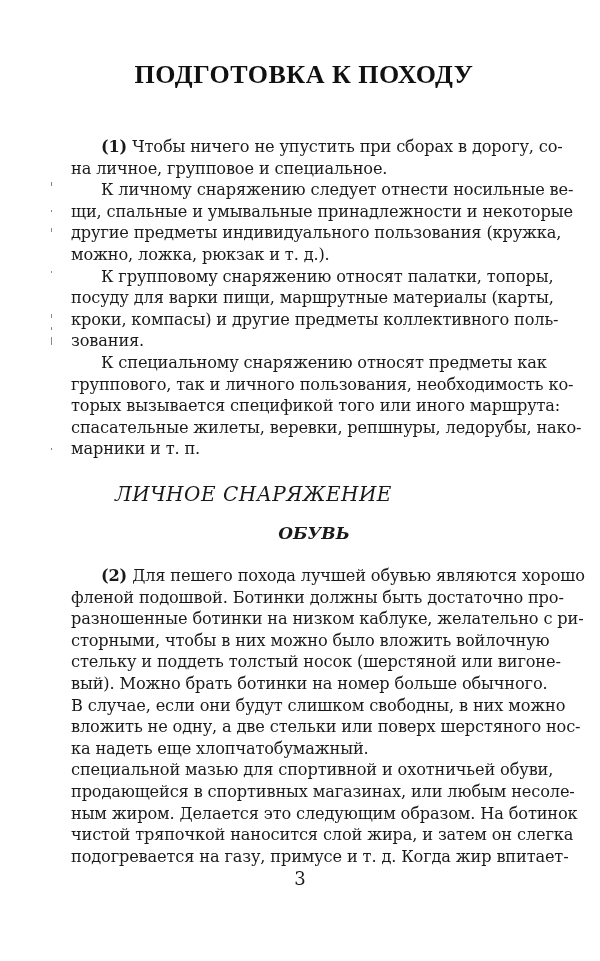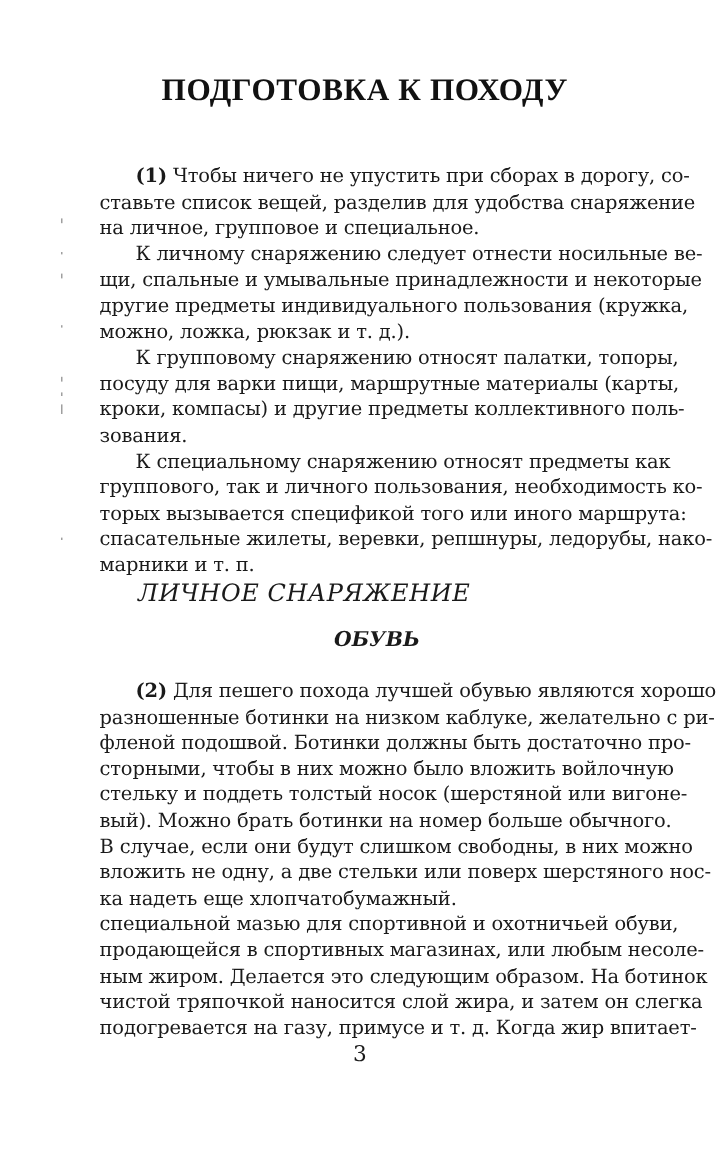--- a/index.html
+++ b/index.html
@@ -43,7 +43,6 @@
       text-align-last: justify;
       letter-spacing: -0.15px;
       word-spacing: 0px;
-      margin-left: 12px;
     }
     .line.last {
       text-align-last: left;

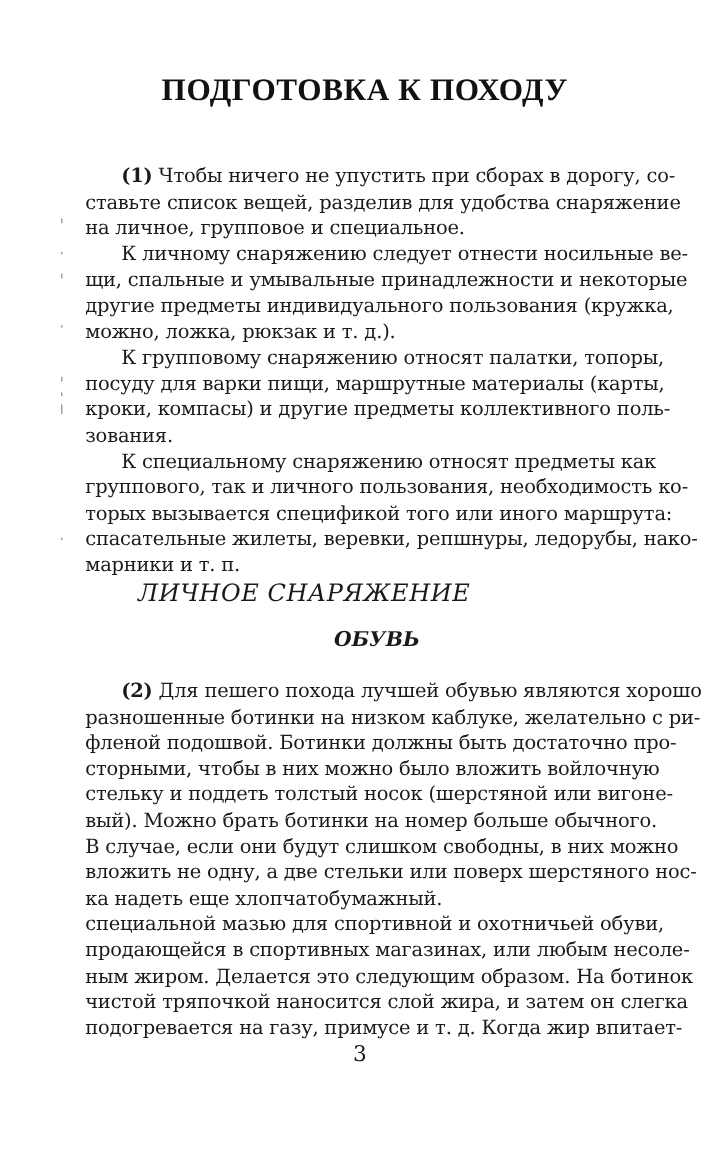--- a/index.html
+++ b/index.html
@@ -96,7 +96,6 @@
 <div class="column" style="top:136px;">
   <div>
     <span class="line indent"><span class="num">(1)</span><span> Чтобы ничего не упустить при сборах в дорогу, со-</span></span>
-    <span class="line">ставьте список вещей, разделив для удобства снаряжение</span>
     <span class="line last">на личное, групповое и специальное.</span>
   </div>
   <div>

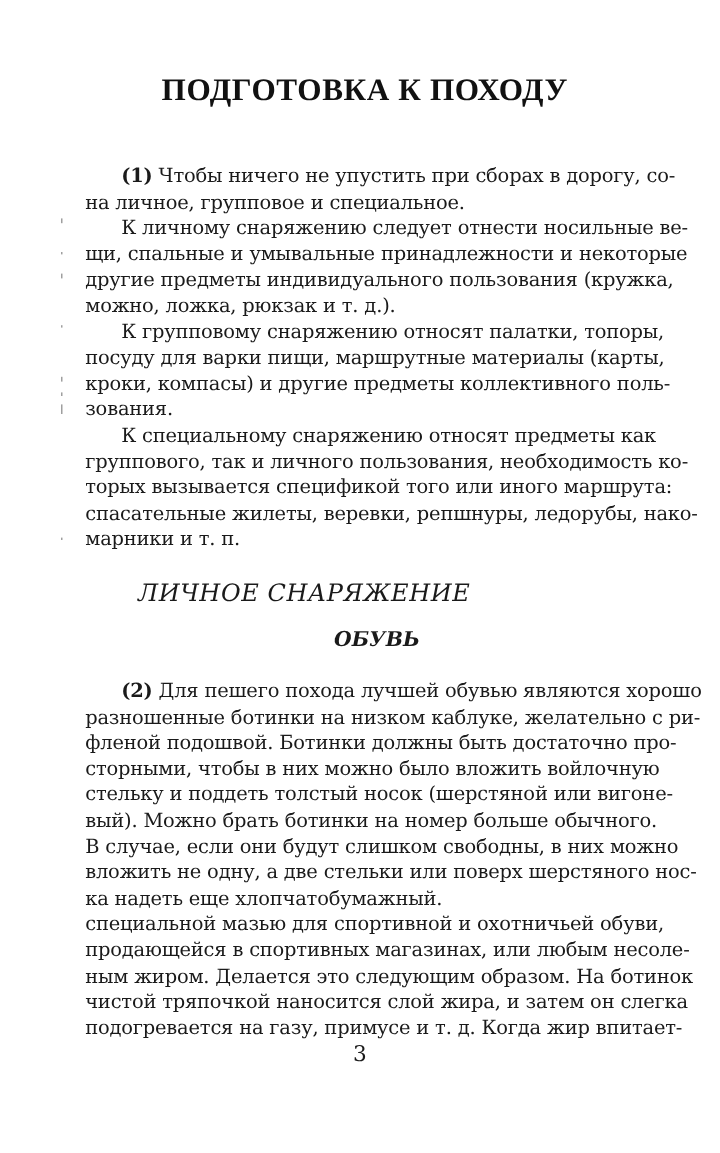--- a/index.html
+++ b/index.html
@@ -125,8 +125,8 @@
 <div class="column" style="top:565px;">
   <div>
     <span class="line indent"><span class="num">(2)</span><span> Для пешего похода лучшей обувью являются хорошо</span></span>
+    <span class="line">фленой подошвой. Ботинки должны быть достаточно про-</span>
     <span class="line">разношенные ботинки на низком каблуке, желательно с ри-</span>
-    <span class="line">фленой подошвой. Ботинки должны быть достаточно про-</span>
     <span class="line">сторными, чтобы в них можно было вложить войлочную</span>
     <span class="line">стельку и поддеть толстый носок (шерстяной или вигоне-</span>
     <span class="line">вый). Можно брать ботинки на номер больше обычного.</span>

